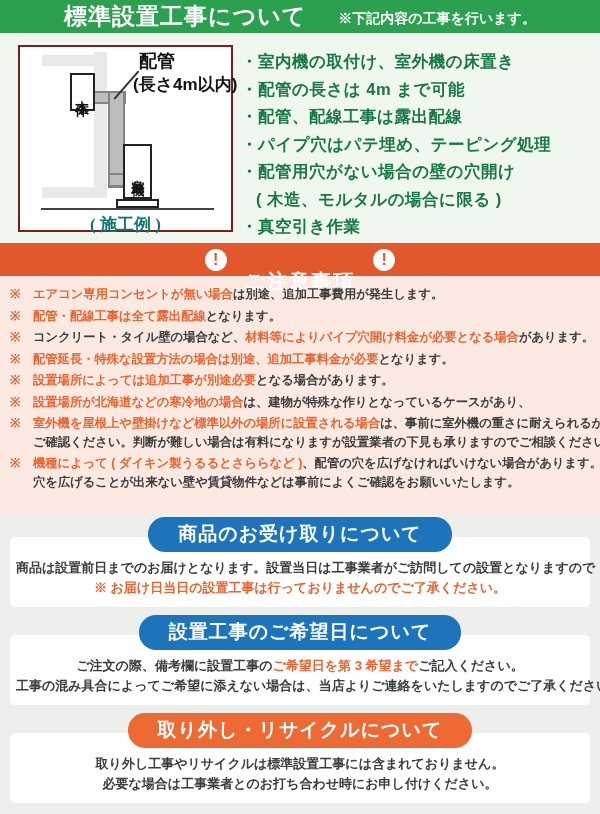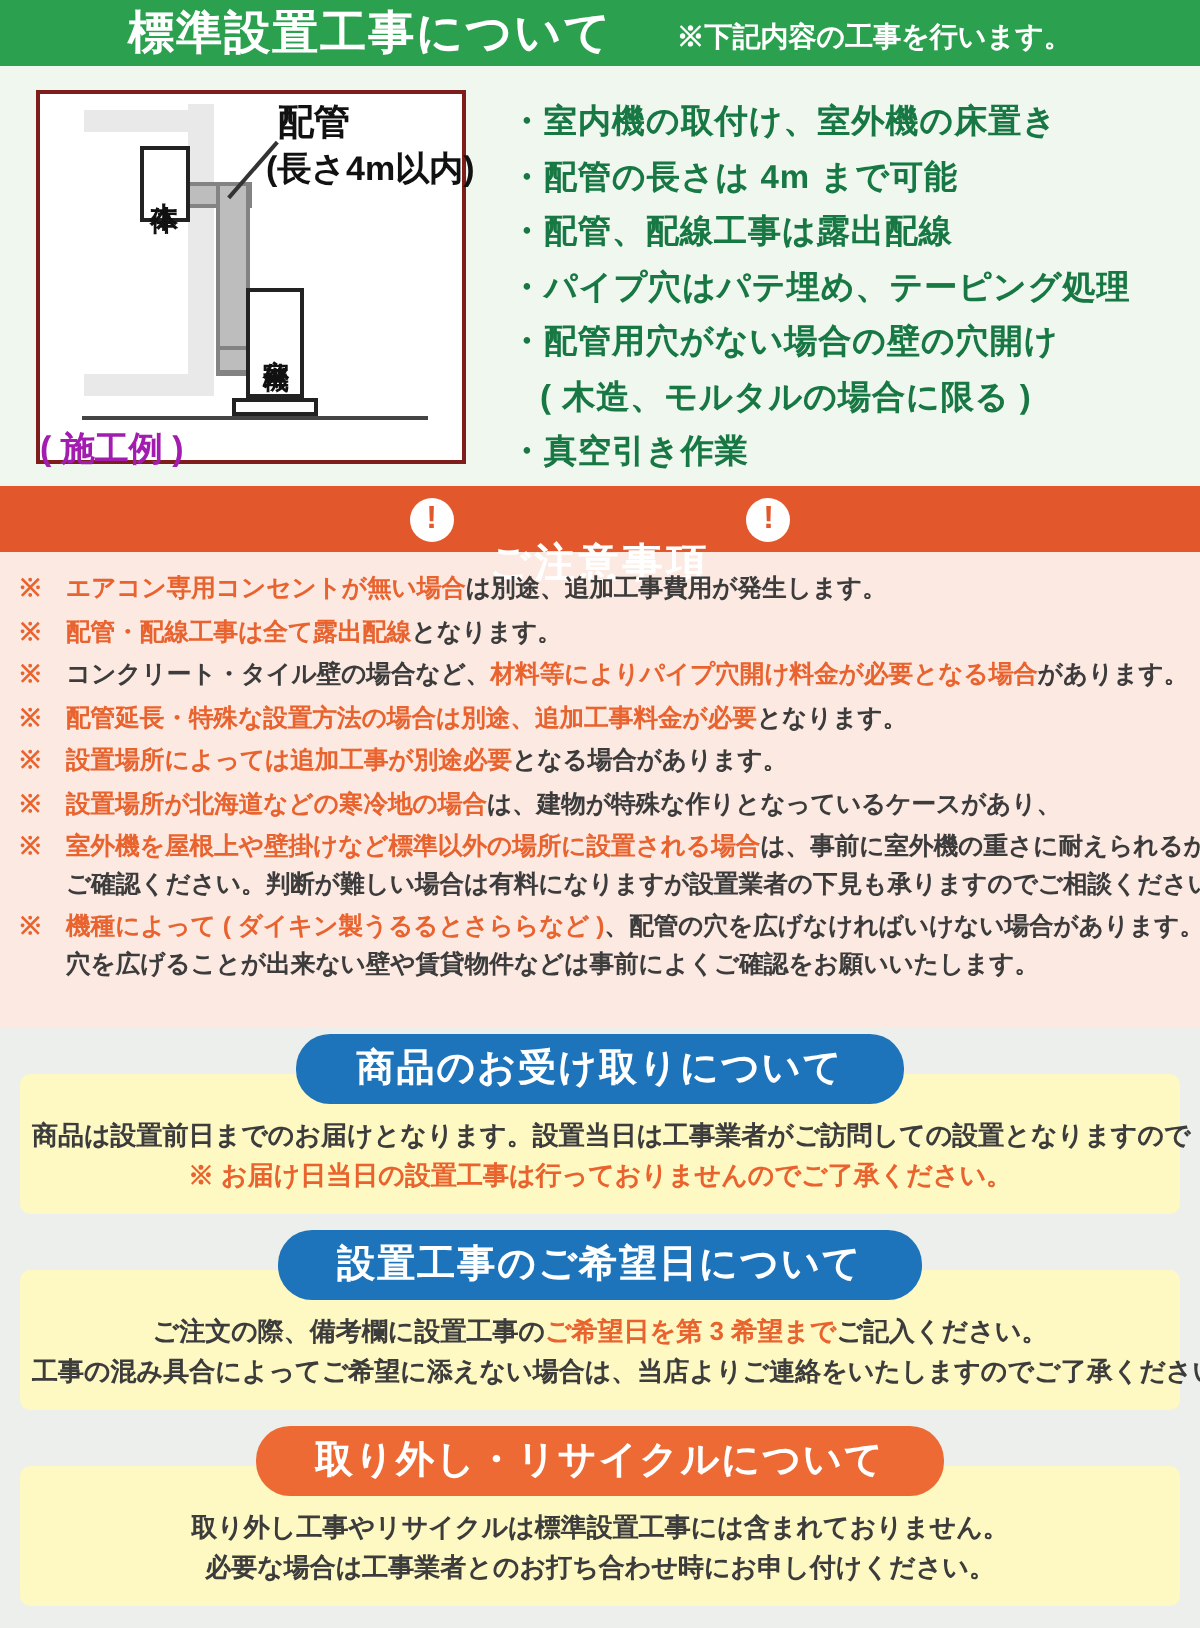--- a/index.html
+++ b/index.html
@@ -39,7 +39,7 @@
   .pipe-note{position:absolute;left:113px;top:26px;font-size:17px;color:#111;white-space:nowrap;}
   .pointer{position:absolute;left:88px;top:37px;width:37px;border-top:2px solid #333;transform:rotate(131deg);}
 
-  .work-list{list-style:none;padding:15px 0 0 22px;}
+  .work-list{list-style:none;padding:15px 0 0 8px;}
   .work-item{font-size:16.5px;color:var(--green-text);line-height:27.5px;white-space:nowrap;letter-spacing:0.5px;}
   .work-item .cont-indent{padding-left:15px;}
 

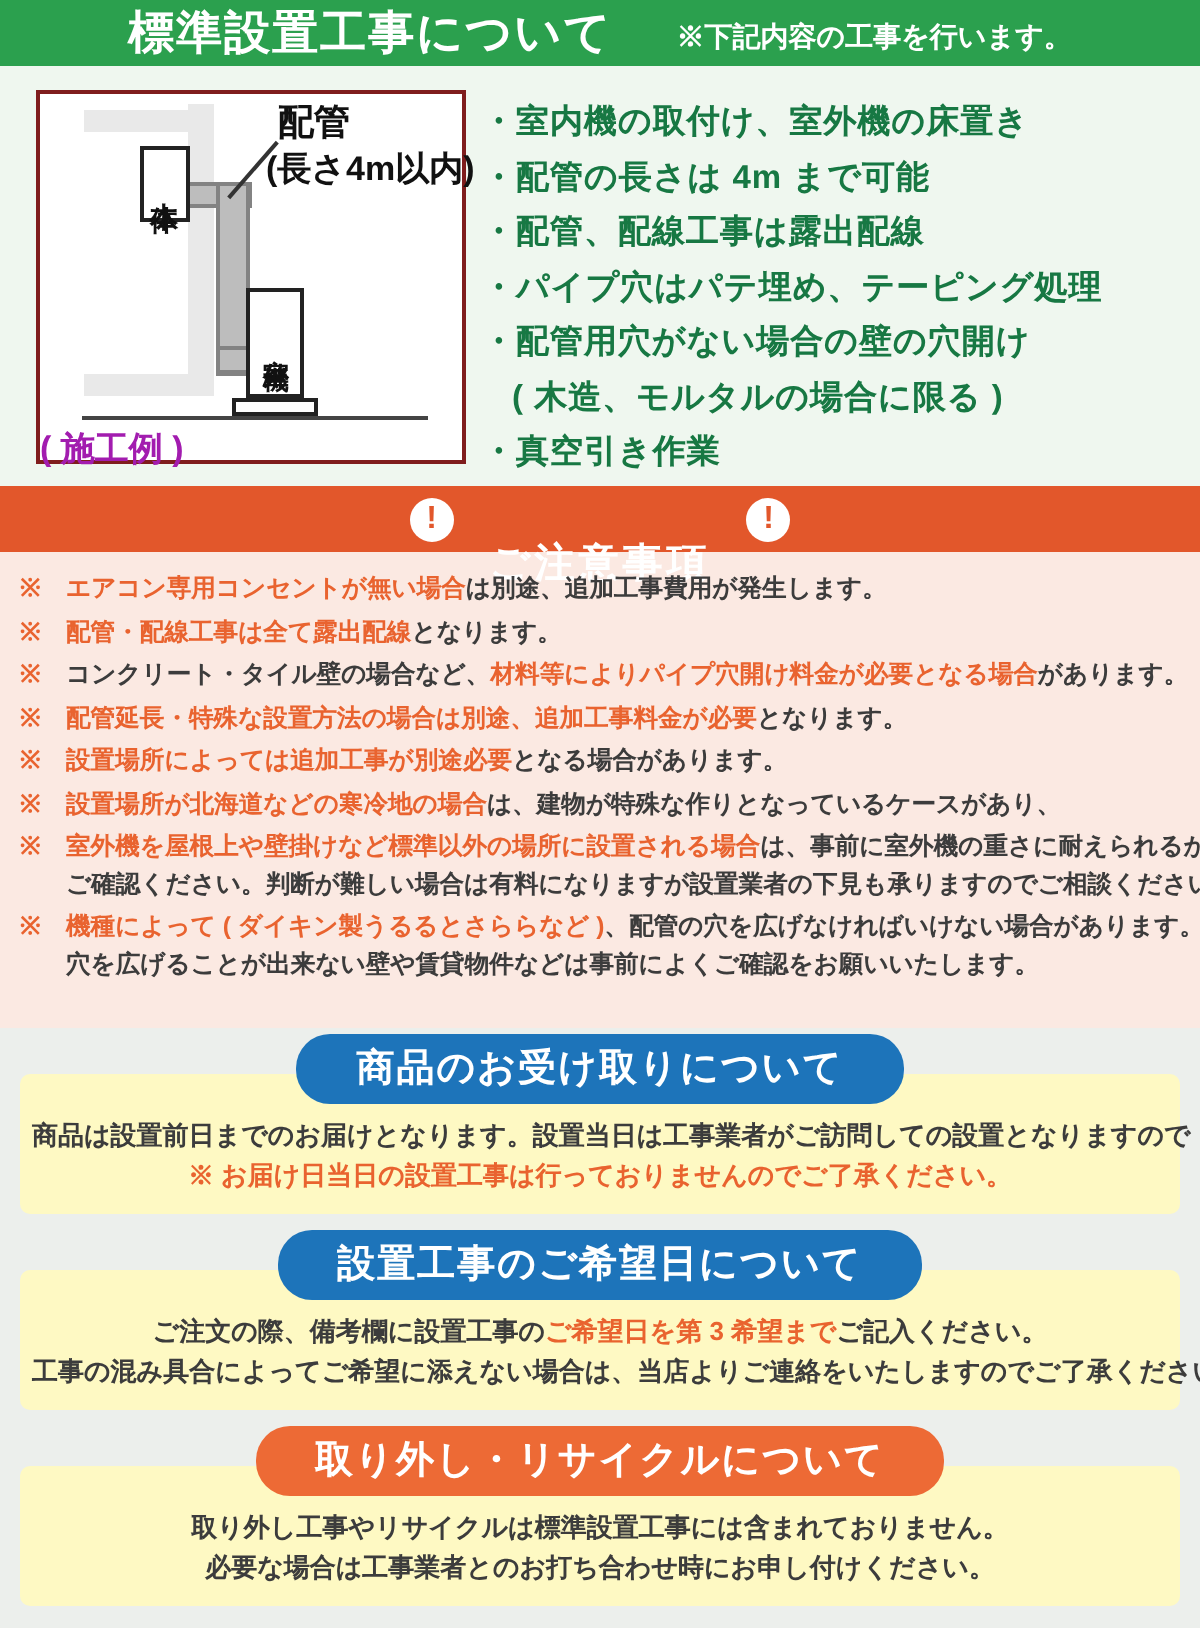--- a/index.html
+++ b/index.html
@@ -34,7 +34,7 @@
   .outdoor{left:103px;top:97px;width:29px;height:55px;font-size:13px;letter-spacing:2px;}
   .base{position:absolute;left:96px;top:152px;width:43px;height:9px;background:#fff;border:2px solid #222;z-index:2;}
   .ground{position:absolute;left:21px;top:161px;width:173px;border-top:2px solid #444;}
-  .caption{position:absolute;left:0;right:0;top:166px;text-align:left;font-size:17px;color:#a21caf;}
+  .caption{position:absolute;left:0;right:0;top:166px;text-align:center;font-size:17px;color:#0f766e;font-family:Liberation Serif, serif;}
   .pipe-label{position:absolute;left:119px;top:2px;font-size:18px;color:#111;}
   .pipe-note{position:absolute;left:113px;top:26px;font-size:17px;color:#111;white-space:nowrap;}
   .pointer{position:absolute;left:88px;top:37px;width:37px;border-top:2px solid #333;transform:rotate(131deg);}

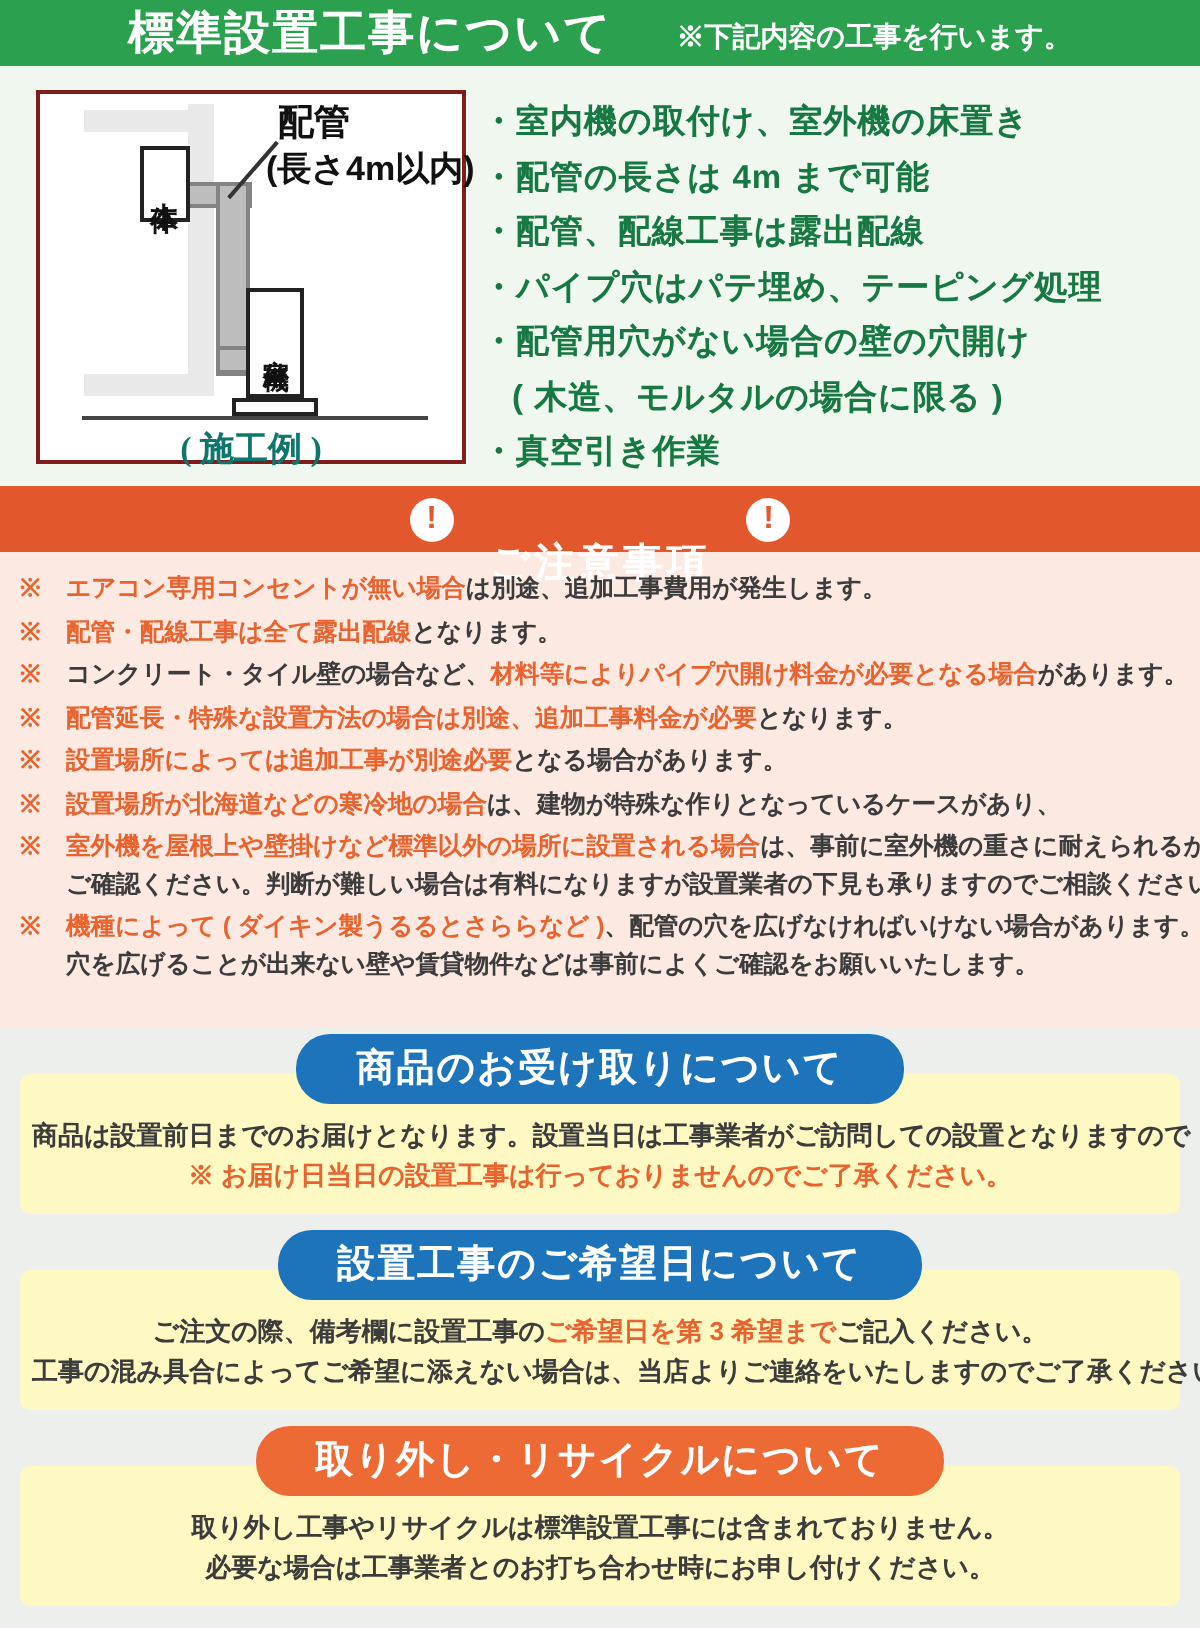--- a/index.html
+++ b/index.html
@@ -62,7 +62,7 @@
   .pill{position:relative;z-index:2;display:table;margin:0 auto -15px;padding:4px 30px 5px;border-radius:17px;color:#fff;font-size:19px;letter-spacing:1px;}
   .pill-blue{background:var(--blue);}
   .pill-orange{background:var(--orange-soft);}
-  .card{background:#fef9c3;border-radius:5px;margin:0 10px;padding:21px 6px 10px;text-align:center;}
+  .card{background:#ffffff;border-radius:5px;margin:0 10px;padding:21px 6px 10px;text-align:center;}
   .card-line{font-size:13px;line-height:19.5px;color:var(--ink);white-space:nowrap;}
   .warn{color:var(--hl);}
 </style>

